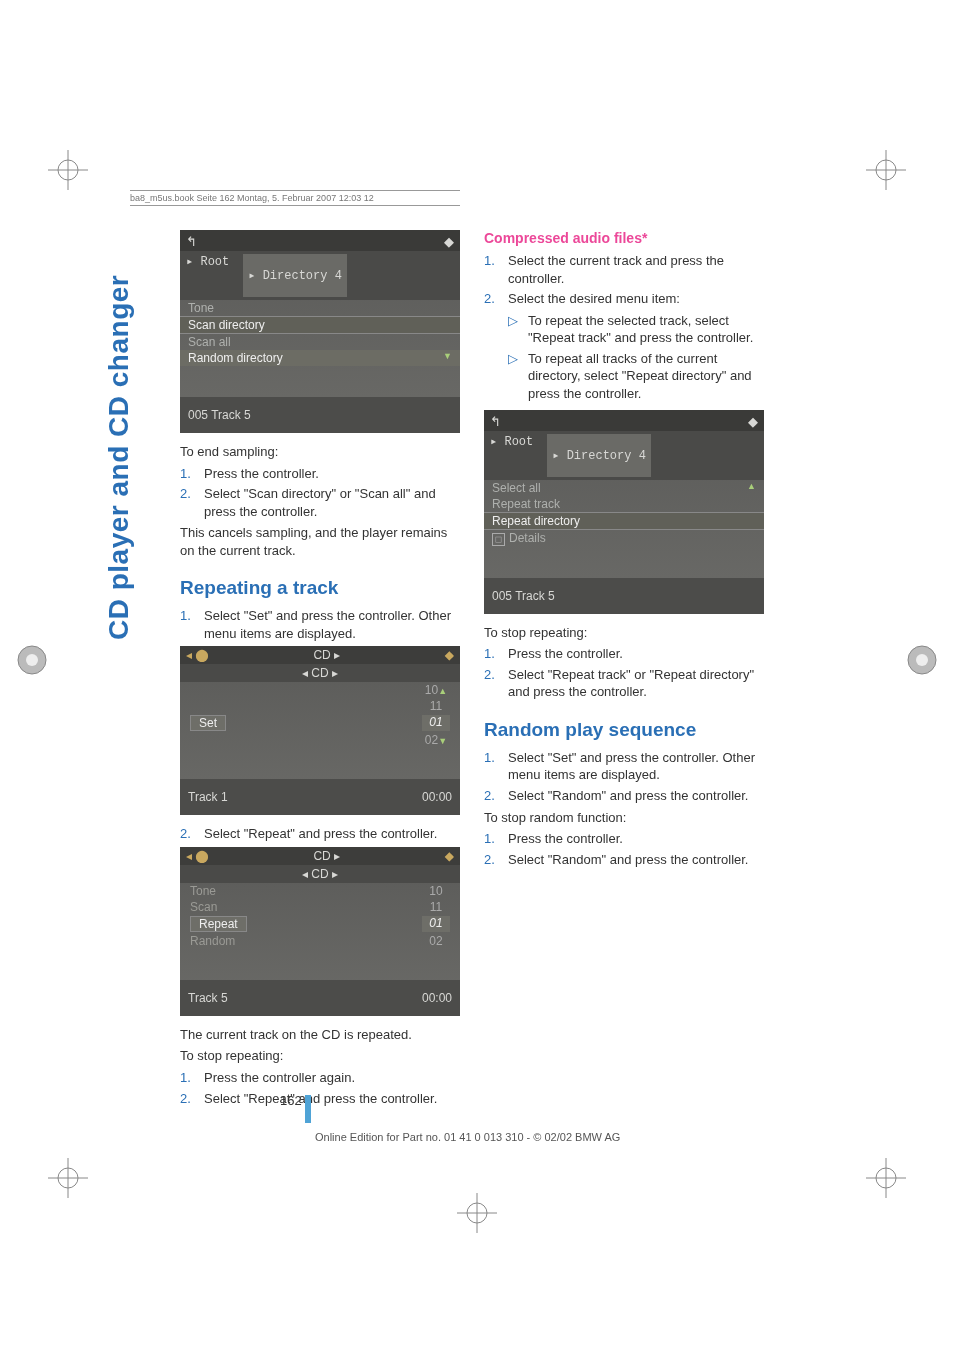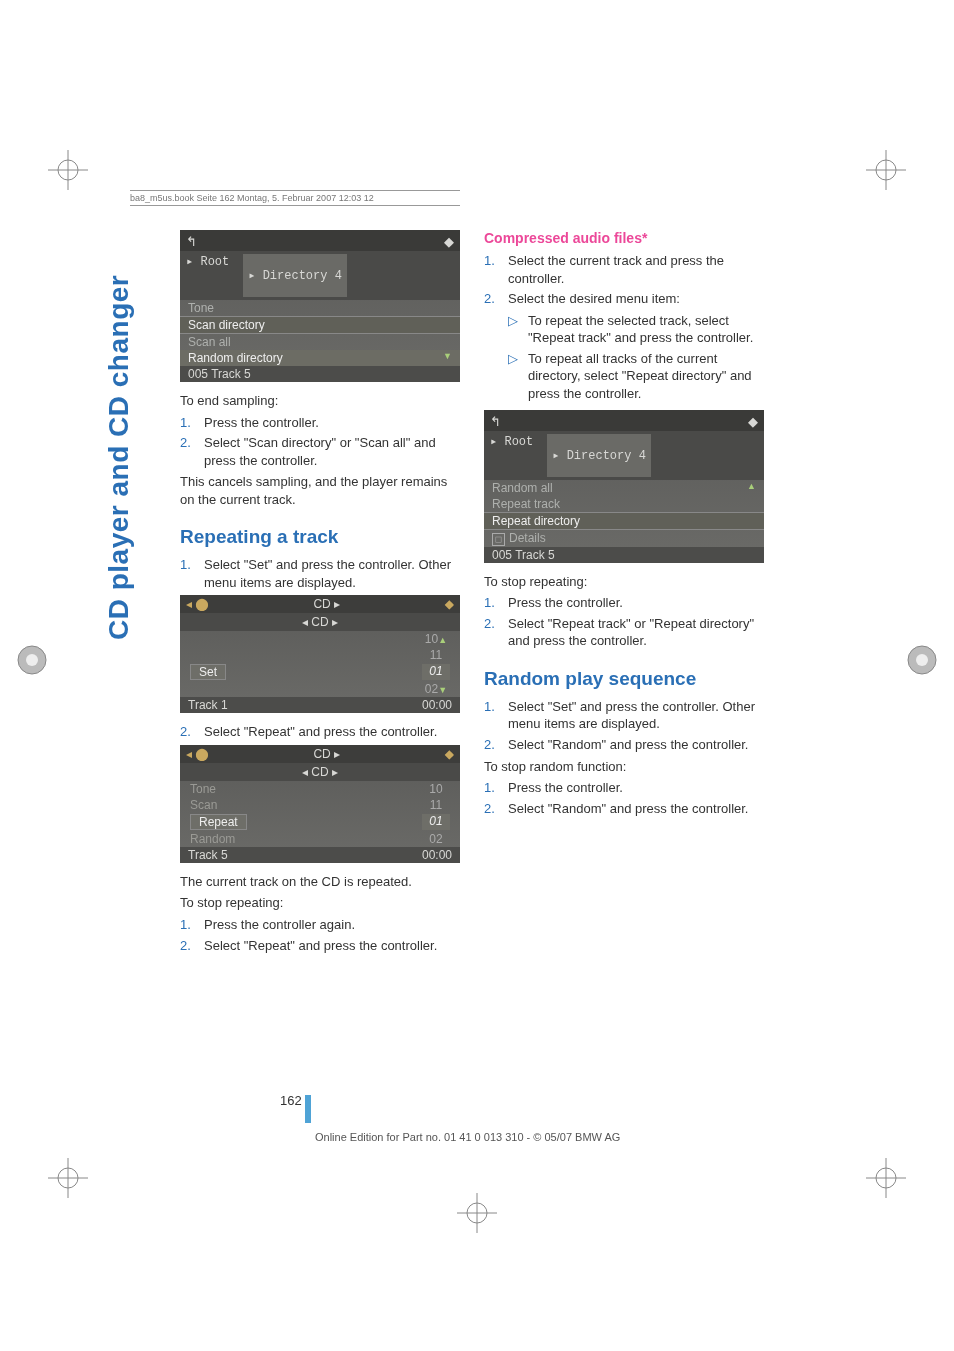--- a/index.html
+++ b/index.html
@@ -117,11 +117,12 @@
     color: #eee;
   }
   .ss-footer {
-    padding: 1px 8px;
+    padding: 11px 8px;
     background: #4c4c4a;
     font-size: 12px;
     display:flex;
     justify-content:space-between;
+    margin-top:31px;
   }
   .ss-cd-header {
     background:#3d3d3b;

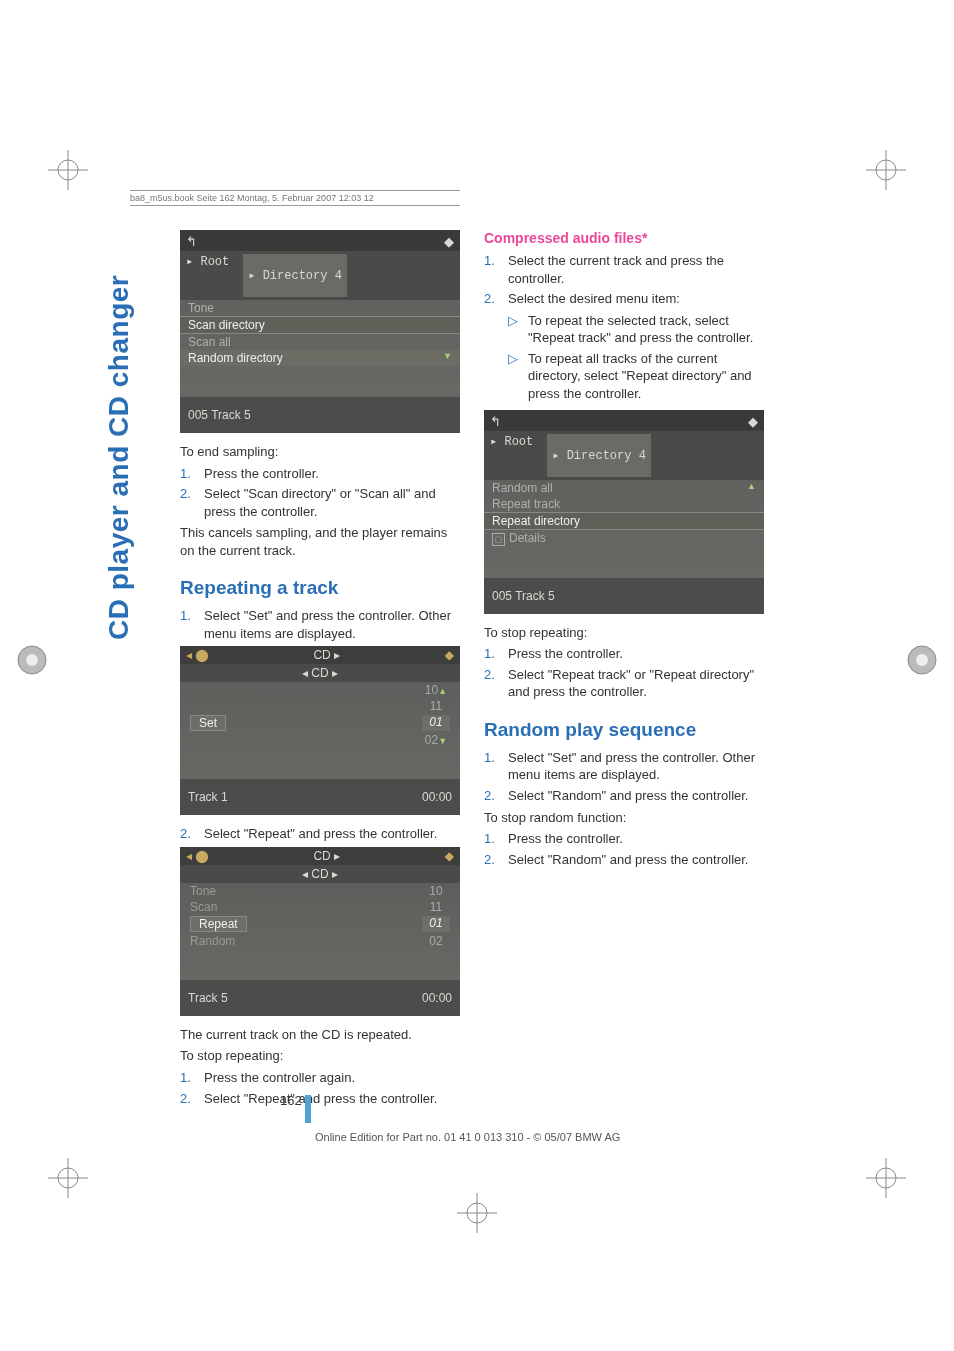--- a/index.html
+++ b/index.html
@@ -448,7 +448,7 @@
             <span class="sel">▸ Directory 4</span>
           </div>
         <div class="ss-row" style="display:flex;justify-content:space-between;">
-            <span>Random all</span>
+            <span>Select all</span>
             <span class="tri-up">▲</span>
           </div>
         <div class="ss-row">Repeat track</div>

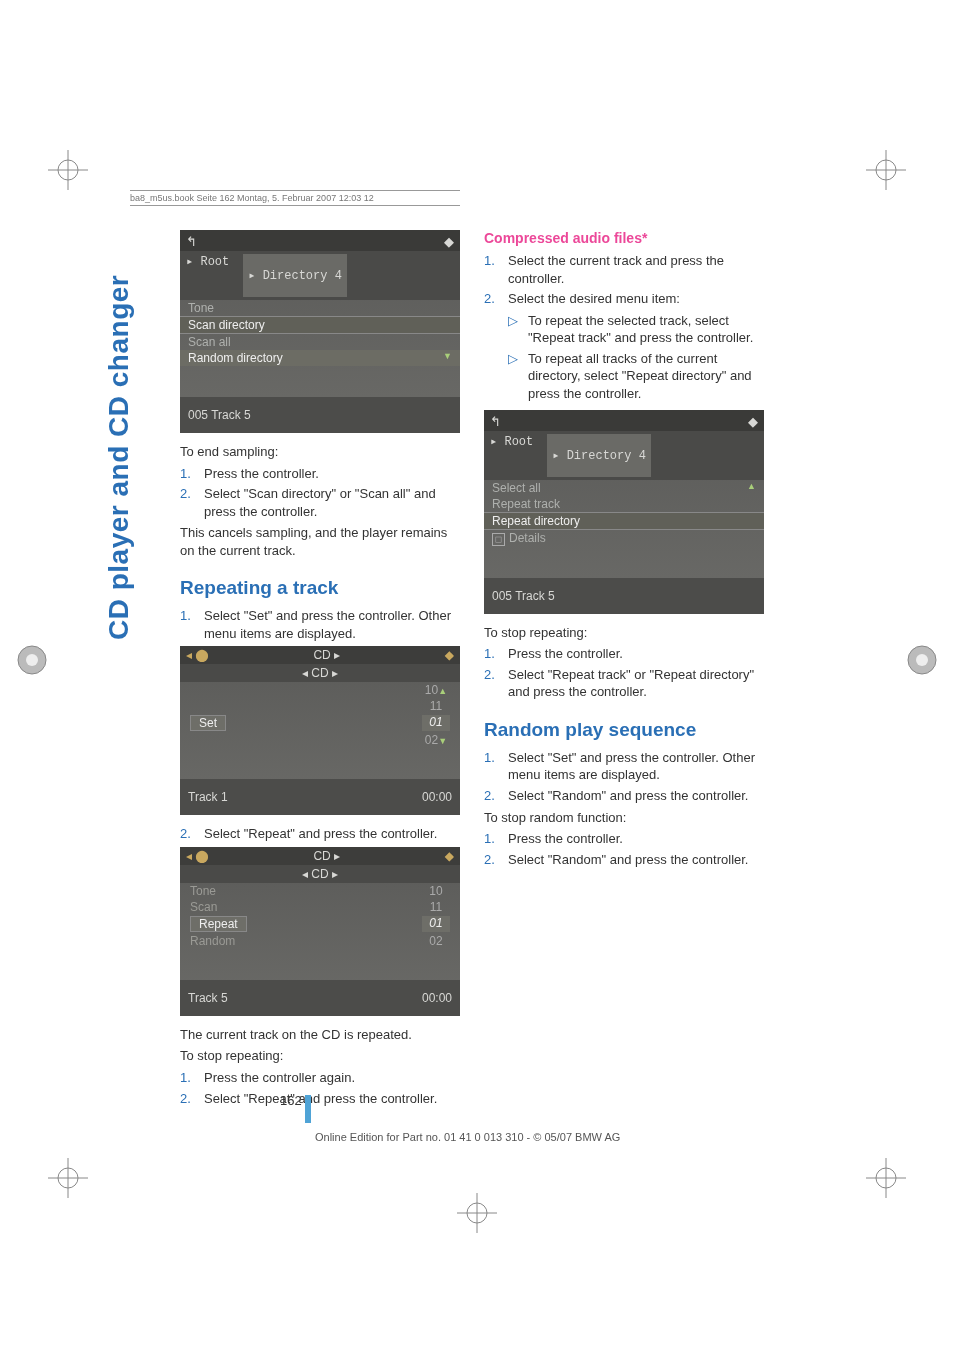--- a/index.html
+++ b/index.html
@@ -498,7 +498,7 @@
 
   <div class="page-num">162</div>
   <div class="bar"></div>
-  <div class="footer-line">Online Edition for Part no. 01 41 0 013 310 - © 05/07 BMW AG</div>
+  <div class="footer-line">Online Edition for Part no. 01 41 0 013 310 - © 02/02 BMW AG</div>
 </div>
 
 </body></html>

